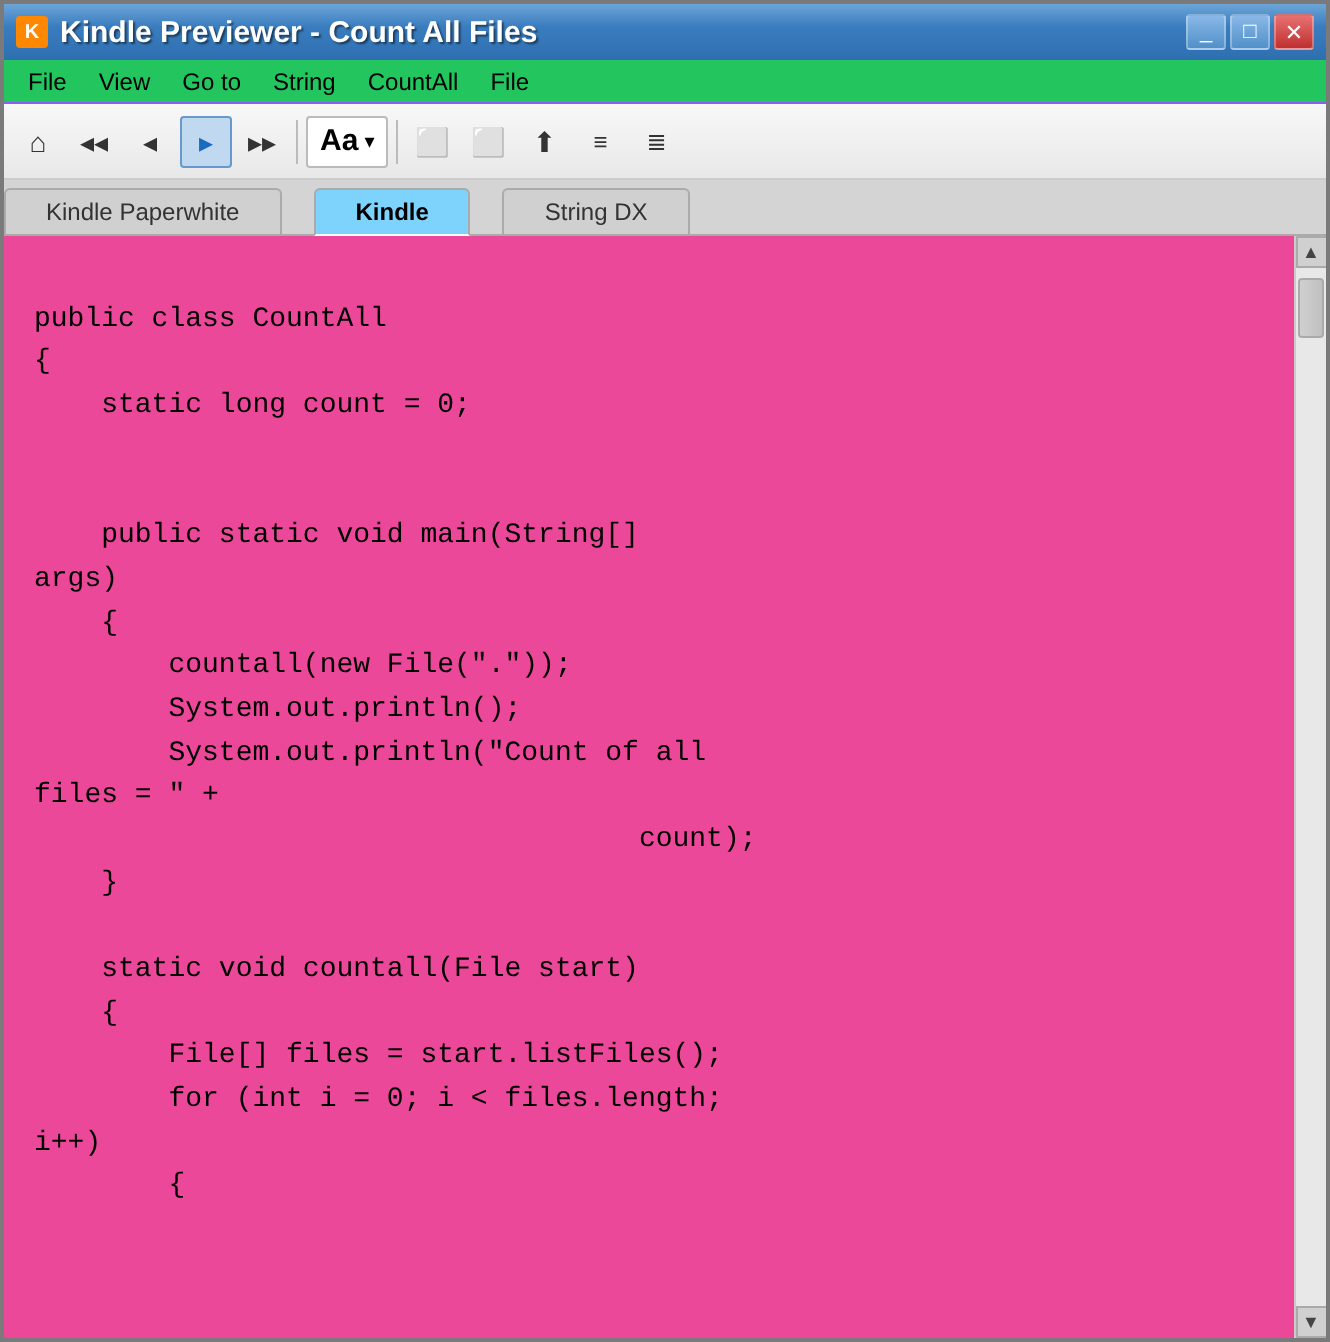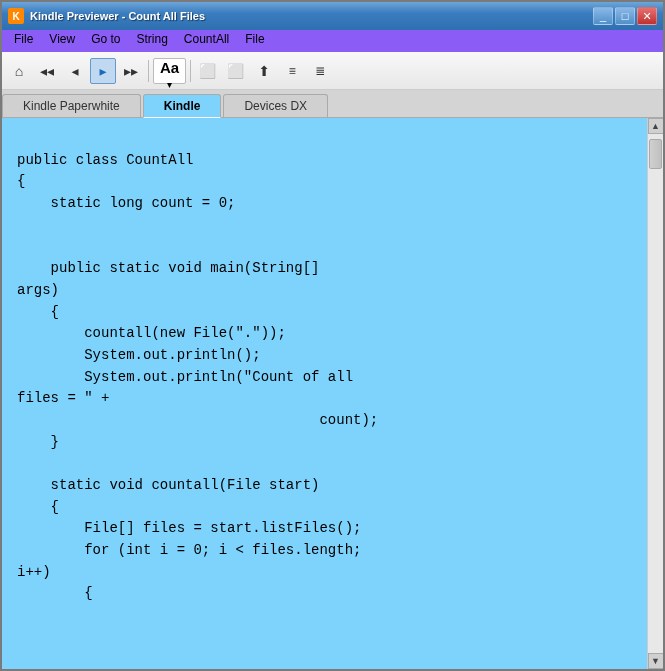--- a/index.html
+++ b/index.html
@@ -20,7 +20,7 @@
     }
     .title-bar-left { display: flex; align-items: center; gap: 6px; }
     .title-bar-icon { width: 16px; height: 16px; background: #ff8800; border-radius: 2px; font-size: 10px; display: flex; align-items: center; justify-content: center; color: white; font-weight: bold; }
-    .title-bar-text { color: white; font-size: 11px; font-weight: bold; text-shadow: 1px 1px 1px rgba(0,0,0,0.5); }
+    .title-bar-text { color: white; font-size: 15px; font-weight: bold; text-shadow: 1px 1px 1px rgba(0,0,0,0.5); }
     .title-bar-controls { display: flex; gap: 2px; }
     .title-ctrl-btn {
       width: 20px; height: 18px; border: 1px solid rgba(255,255,255,0.3);

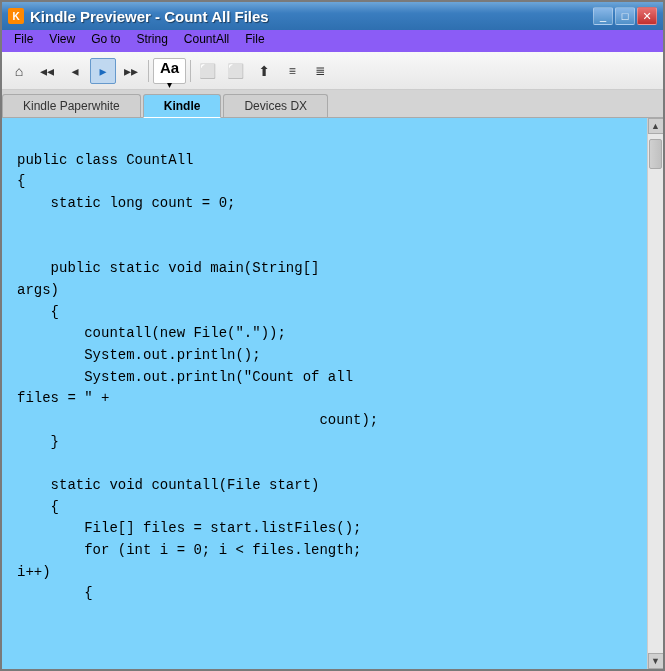--- a/index.html
+++ b/index.html
@@ -32,12 +32,12 @@
 
     
     .menu-bar {
-      background: #8b5cf6;
+      background: #22c55e;
       height: 22px;
       display: flex;
       align-items: center;
       padding: 0 4px;
-      border-bottom: 4px solid #8b5cf6;
+      border-bottom: 1px solid #8b5cf6;
       flex-shrink: 0;
     }
     .menu-item { padding: 2px 8px; font-size: 12px; color: #000; cursor: pointer; }

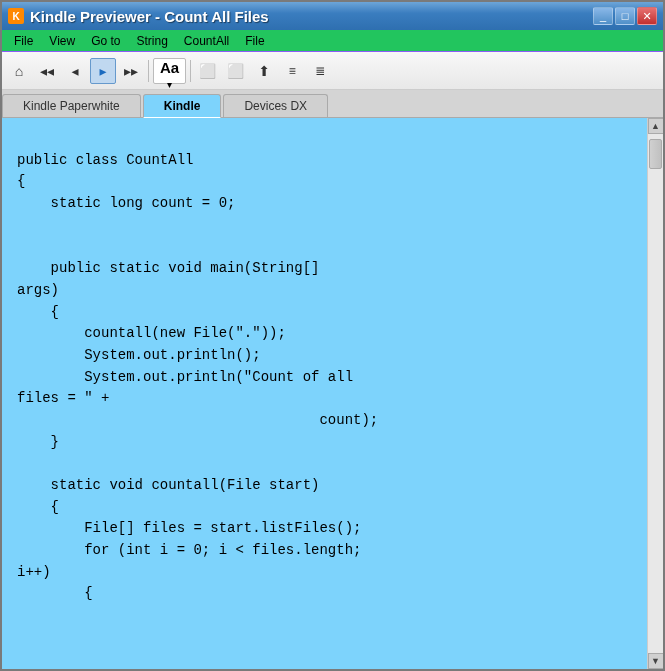--- a/index.html
+++ b/index.html
@@ -62,7 +62,7 @@
     .tb-separator { width: 1px; height: 22px; background: #bbb; margin: 0 2px; }
     .tb-font-btn {
       height: 26px; padding: 0 6px; border: 1px solid #bbb; background: white;
-      display: flex; align-items: center; gap: 3px; cursor: pointer; border-radius: 2px; font-size: 13px; flex-direction: column;
+      display: flex; align-items: center; gap: 3px; cursor: pointer; border-radius: 2px; font-size: 13px;
     }
 
     

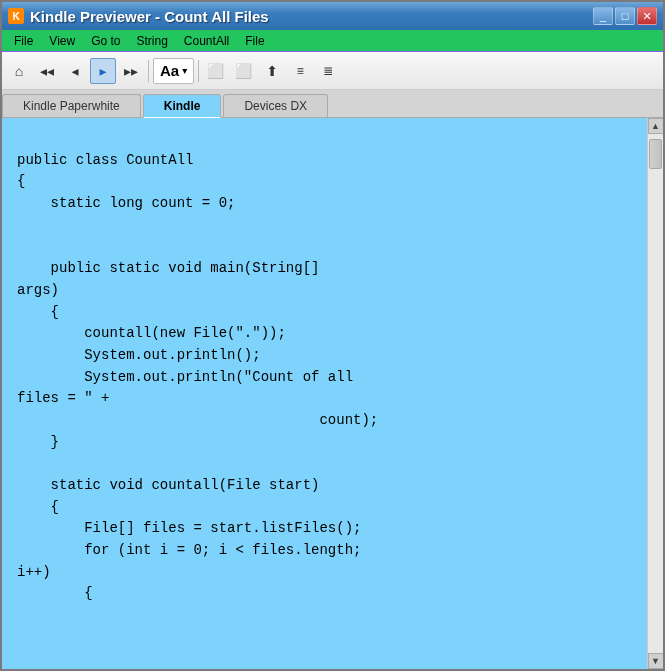--- a/index.html
+++ b/index.html
@@ -82,7 +82,7 @@
       border: 1px solid #aaa;
       border-bottom: none;
       background: #d0d0d0;
-      margin-right: 2px;
+      margin-right: 16px;
       border-radius: 3px 3px 0 0;
       color: #333;
     }

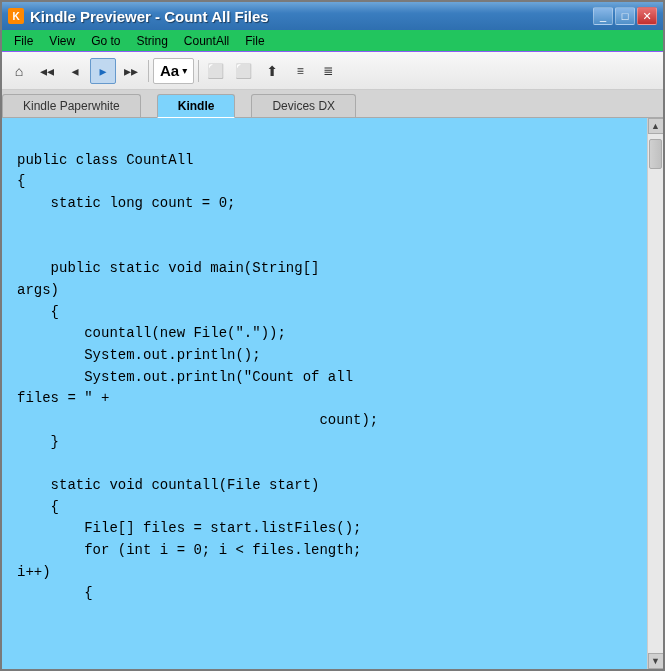--- a/index.html
+++ b/index.html
@@ -197,7 +197,7 @@
       <span>Kindle</span>
     </div>
     <div class="tab">
-      <span>Devices DX</span>
+      <span>String DX</span>
     </div>
   </div>
 

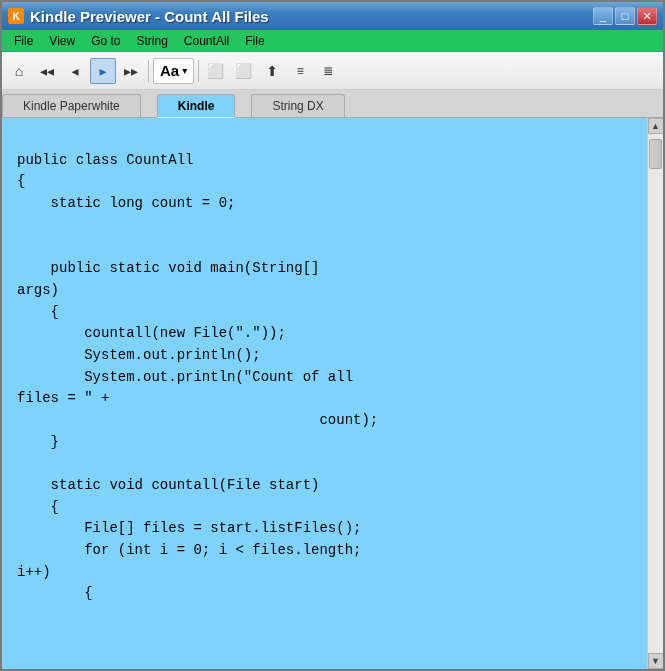--- a/index.html
+++ b/index.html
@@ -104,7 +104,7 @@
     .code-area {
       flex: 1;
       overflow: hidden;
-      background: #7dd3fc;
+      background: #ec4899;
       padding: 10px 15px;
       font-family: 'Courier New', Courier, monospace;
       font-size: 14px;

